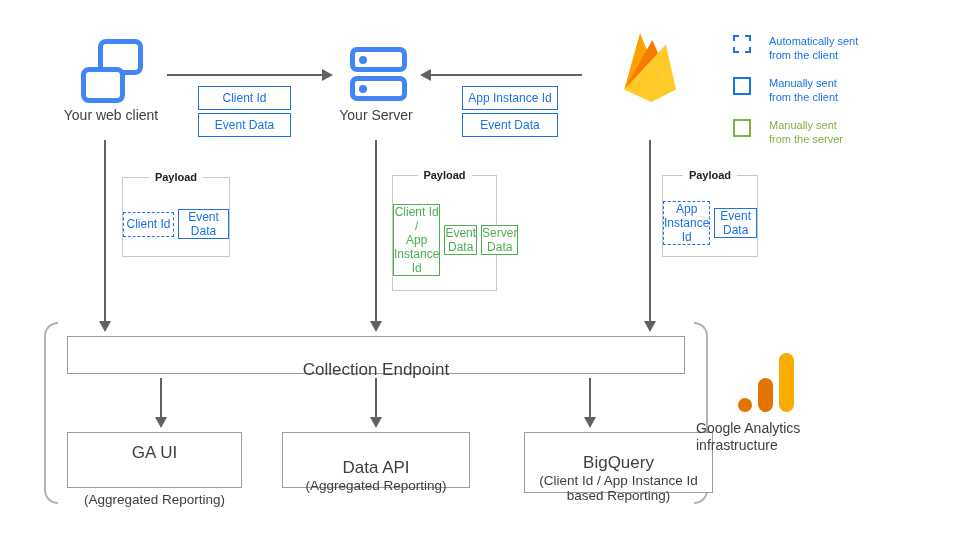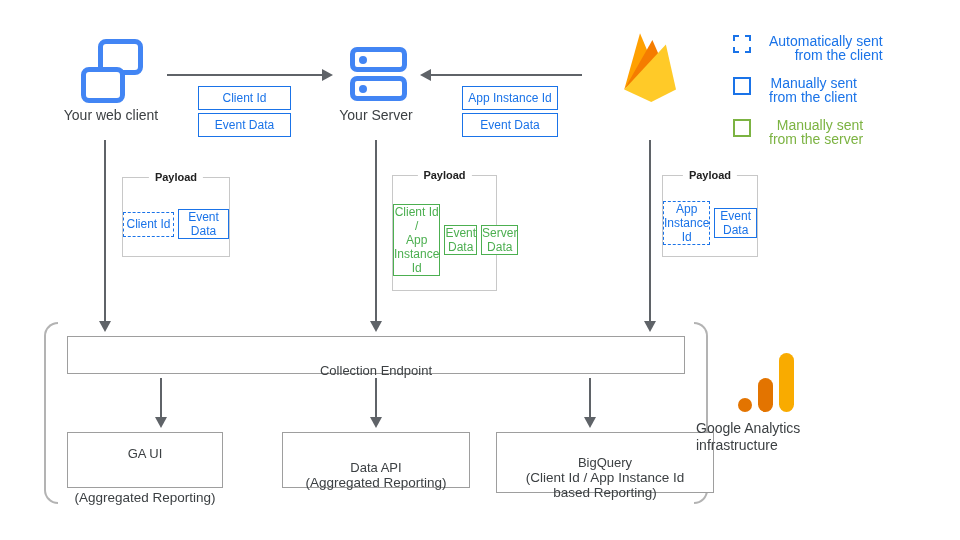--- a/index.html
+++ b/index.html
@@ -77,7 +77,7 @@
   .sw-dashed-blue{border:2px dashed #1a73e8;}
   .sw-solid-blue{border:2px solid #1a73e8;}
   .sw-solid-green{border:2px solid #7CB342;}
-  .legend-text{font-size:14px;line-height:14px;font-weight:500;margin-top:-1px;text-align:right;}
+  .legend-text{font-size:11px;line-height:14px;font-weight:500;margin-top:-1px;}
   .lt-blue{color:#1a73e8;} .lt-green{color:#7CB342;}
 </style>
 </head>

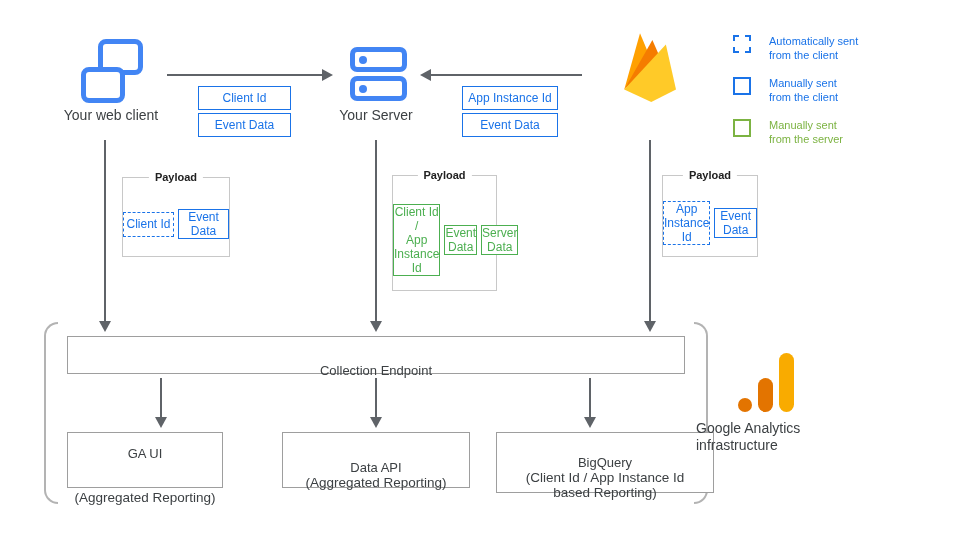--- a/index.html
+++ b/index.html
@@ -55,7 +55,7 @@
   .gbox{position:absolute;border:1px solid #9e9e9e;background:#fff;box-sizing:border-box;
         display:flex;flex-direction:column;align-items:center;justify-content:center;
         text-align:center;color:#3c4043;}
-  .gbox .title{font-size:13px;margin-top:30px;}
+  .gbox .title{font-size:17px;margin-top:30px;}
   .gbox .sub{font-size:13.5px;}
 
   

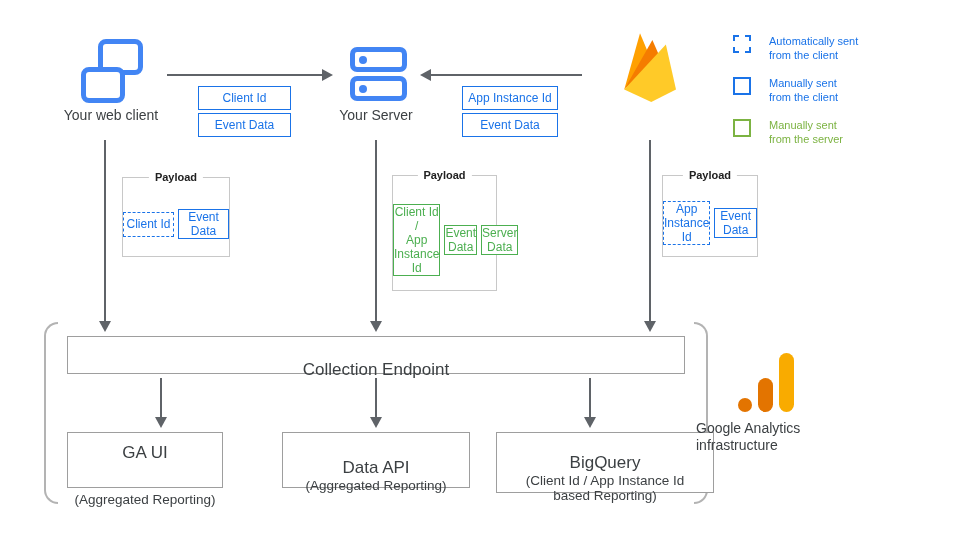--- a/index.html
+++ b/index.html
@@ -150,7 +150,7 @@
   <div class="varrow" style="left:375px;top:378px;height:40px;"></div>
   <div class="varrow" style="left:589px;top:378px;height:40px;"></div>
 
-  <div class="gbox" style="left:67px;top:432px;width:156px;height:56px;gap:29px;">
+  <div class="gbox" style="left:67px;top:432px;width:175px;height:56px;gap:29px;">
     <div class="title">GA UI</div>
     <div class="sub pre">(Aggregated Reporting)</div>
   </div>

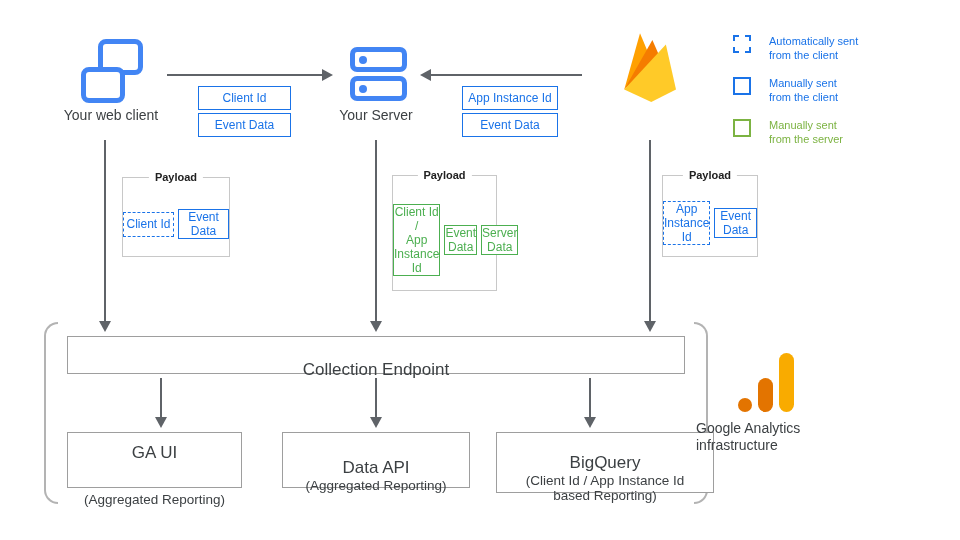--- a/index.html
+++ b/index.html
@@ -158,7 +158,7 @@
     <div class="title">Data API</div>
     <div class="sub pre">(Aggregated Reporting)</div>
   </div>
-  <div class="gbox" style="left:496px;top:432px;width:218px;height:61px;">
+  <div class="gbox" style="left:524px;top:432px;width:189px;height:61px;">
     <div class="title">BigQuery</div>
     <div class="sub pre">(Client Id / App Instance Id
 based Reporting)</div>

